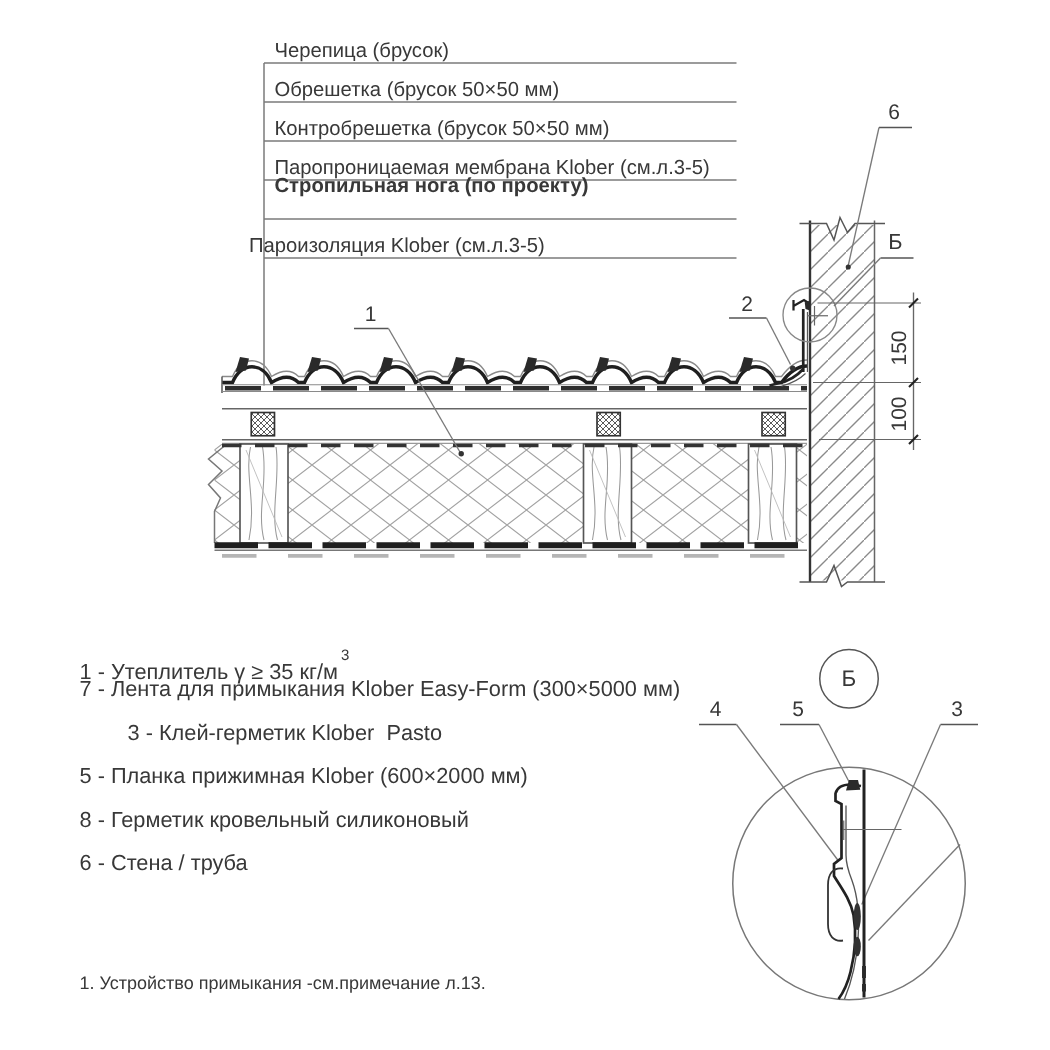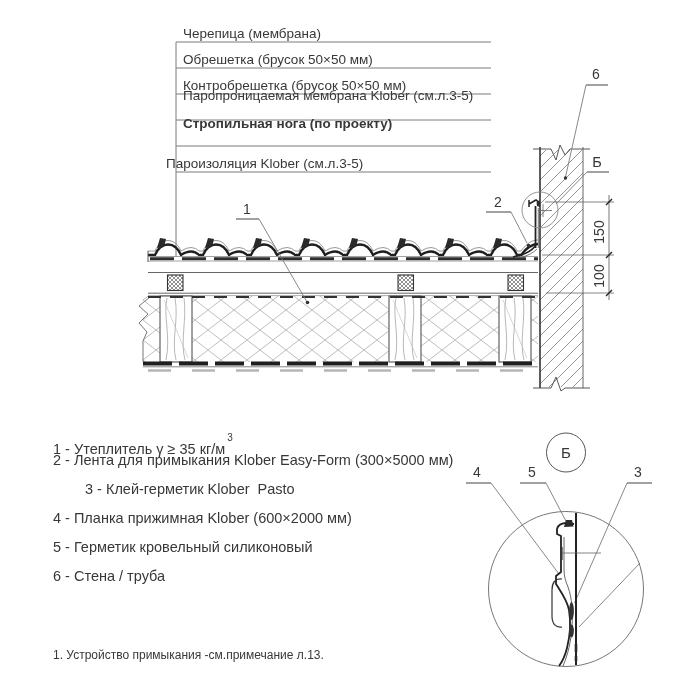--- a/index.html
+++ b/index.html
@@ -175,7 +175,7 @@
   </g>
 </svg>
 
-<span class="t lbl" style="left:183px;top:26px;">Черепица (мембрана)</span>
+<span class="t lbl" style="left:183px;top:26px;">Черепица (брусок)</span>
 <span class="t lbl" style="left:183px;top:52px;text-align:right;">Обрешетка (брусок 50×50 мм)</span>
 <span class="t lbl" style="left:183px;top:78px;">Контробрешетка (брусок 50×50 мм)</span>
 <span class="t lbl" style="left:183px;top:88px;">Паропроницаемая мембрана Klober (см.л.3-5)</span>

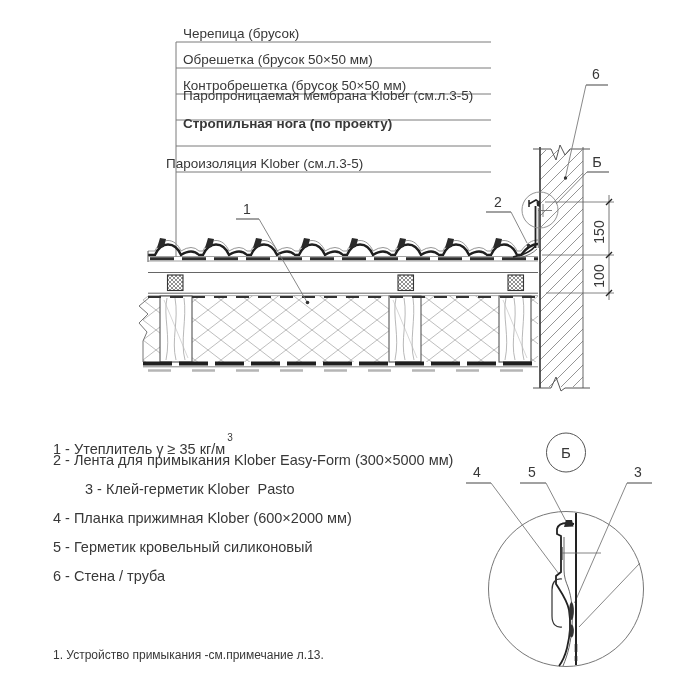--- a/index.html
+++ b/index.html
@@ -178,7 +178,7 @@
 <span class="t lbl" style="left:183px;top:26px;">Черепица (брусок)</span>
 <span class="t lbl" style="left:183px;top:52px;text-align:right;">Обрешетка (брусок 50×50 мм)</span>
 <span class="t lbl" style="left:183px;top:78px;">Контробрешетка (брусок 50×50 мм)</span>
-<span class="t lbl" style="left:183px;top:88px;">Паропроницаемая мембрана Klober (см.л.3-5)</span>
+<span class="t lbl" style="left:183px;top:104px;">Паропроницаемая мембрана Klober (см.л.3-5)</span>
 <span class="t lbl" style="left:183px;top:116px;font-weight:bold;">Стропильная нога (по проекту)</span>
 <span class="t lbl" style="left:166px;top:156px;">Пароизоляция Klober (см.л.3-5)</span>
 

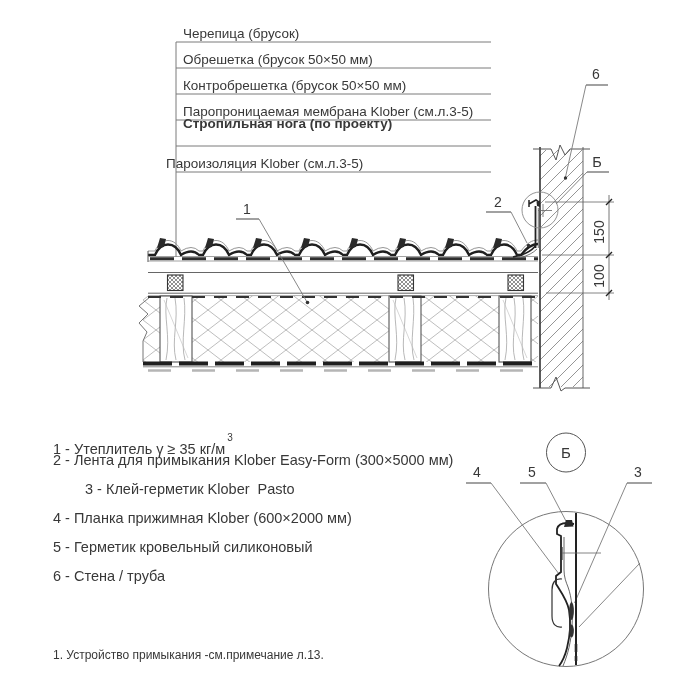--- a/index.html
+++ b/index.html
@@ -195,7 +195,7 @@
 <span class="t dim" style="left:585px;top:269px;">100</span>
 
 <span class="t leg" style="left:53px;top:415px;margin-top:24px;"><span>1 - Утеплитель γ ≥ 35 кг/м</span><sup class="cube">3</sup></span>
-<span class="t leg" style="left:53px;top:452px;">2 - Лента для примыкания Klober Easy-Form (300×5000 мм)</span>
+<span class="t leg" style="left:53px;top:452px;">7 - Лента для примыкания Klober Easy-Form (300×5000 мм)</span>
 <span class="t leg" style="left:53px;top:481px;margin-left:32px;">3 - Клей-герметик Klober  Pasto</span>
 <span class="t leg" style="left:53px;top:510px;">4 - Планка прижимная Klober (600×2000 мм)</span>
 <span class="t leg" style="left:53px;top:539px;">5 - Герметик кровельный силиконовый</span>

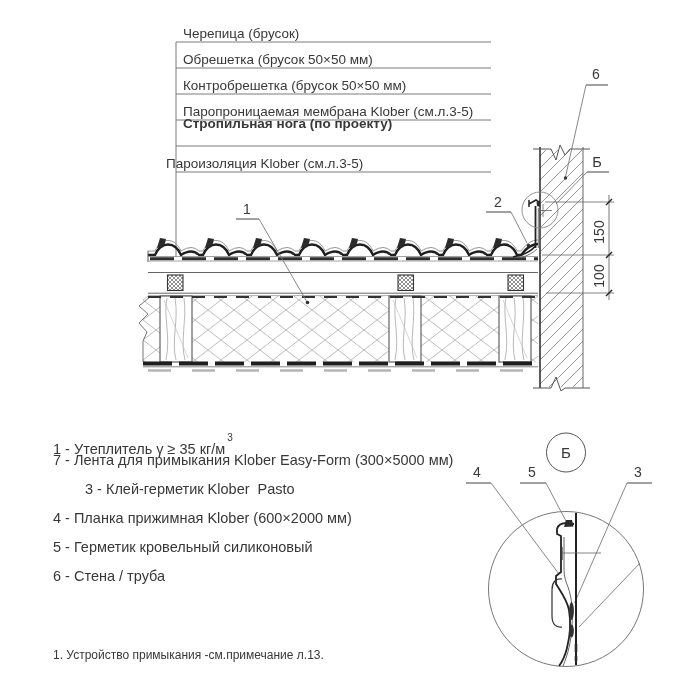--- a/index.html
+++ b/index.html
@@ -197,7 +197,7 @@
 <span class="t leg" style="left:53px;top:415px;margin-top:24px;"><span>1 - Утеплитель γ ≥ 35 кг/м</span><sup class="cube">3</sup></span>
 <span class="t leg" style="left:53px;top:452px;">7 - Лента для примыкания Klober Easy-Form (300×5000 мм)</span>
 <span class="t leg" style="left:53px;top:481px;margin-left:32px;">3 - Клей-герметик Klober  Pasto</span>
-<span class="t leg" style="left:53px;top:510px;">4 - Планка прижимная Klober (600×2000 мм)</span>
+<span class="t leg" style="left:53px;top:510px;">5 - Планка прижимная Klober (600×2000 мм)</span>
 <span class="t leg" style="left:53px;top:539px;">5 - Герметик кровельный силиконовый</span>
 <span class="t leg" style="left:53px;top:568px;">6 - Стена / труба</span>
 

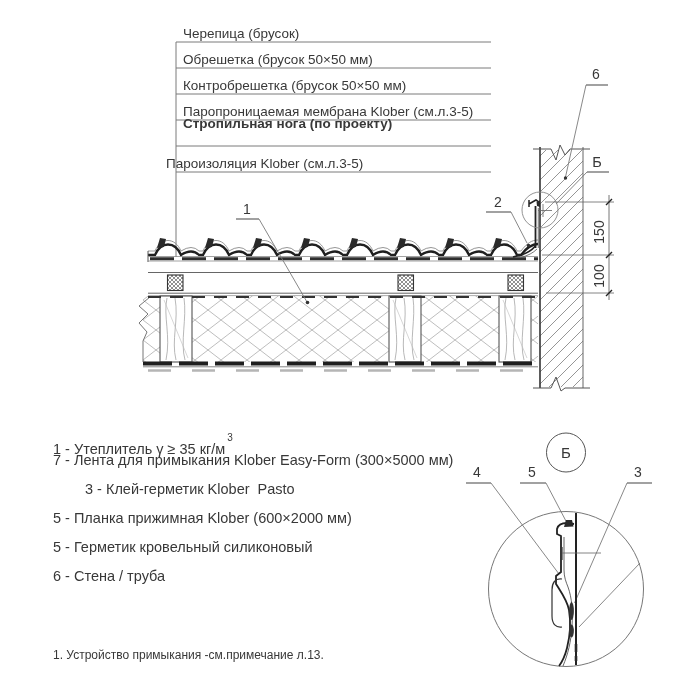--- a/index.html
+++ b/index.html
@@ -198,7 +198,7 @@
 <span class="t leg" style="left:53px;top:452px;">7 - Лента для примыкания Klober Easy-Form (300×5000 мм)</span>
 <span class="t leg" style="left:53px;top:481px;margin-left:32px;">3 - Клей-герметик Klober  Pasto</span>
 <span class="t leg" style="left:53px;top:510px;">5 - Планка прижимная Klober (600×2000 мм)</span>
-<span class="t leg" style="left:53px;top:539px;">5 - Герметик кровельный силиконовый</span>
+<span class="t leg" style="left:53px;top:539px;">8 - Герметик кровельный силиконовый</span>
 <span class="t leg" style="left:53px;top:568px;">6 - Стена / труба</span>
 
 <span class="t note" style="left:53px;top:648px;">1. Устройство примыкания -см.примечание л.13.</span>

